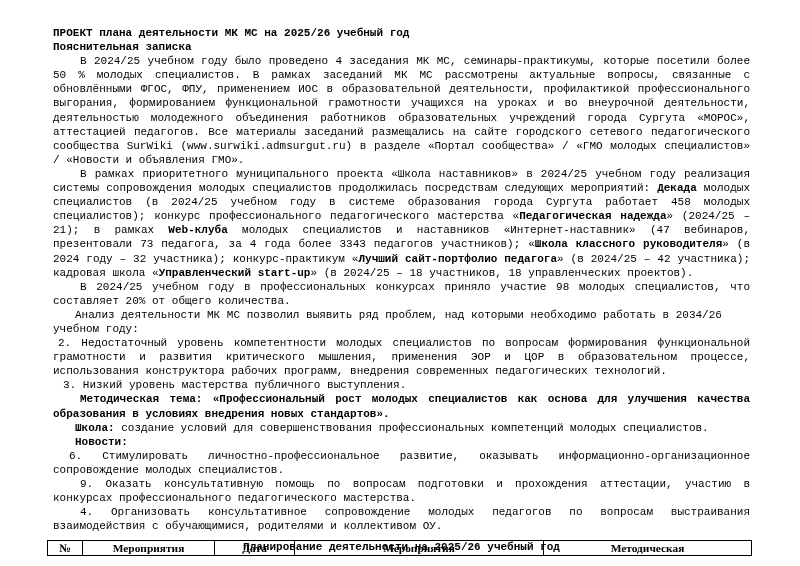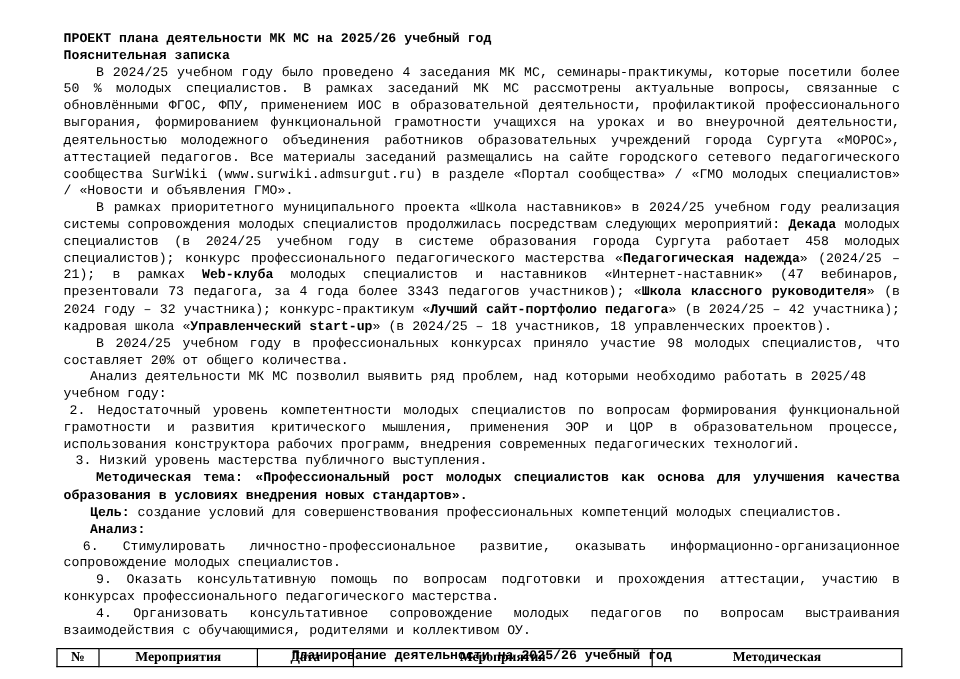--- a/index.html
+++ b/index.html
@@ -35,7 +35,7 @@
   <p class="ind"><span>В рамках приоритетного муниципального проекта «Школа наставников» в 2024/25 учебном году реализация системы сопровождения молодых специалистов продолжилась посредствам следующих мероприятий: </span><b>Декада</b><span> молодых специалистов (в 2024/25 учебном году в системе образования города Сургута работает 458 молодых специалистов);  конкурс профессионального педагогического мастерства «</span><b>Педагогическая надежда</b><span>» (2024/25 – 21); в рамках </span><b>Web-клуба</b><span> молодых специалистов и наставников «Интернет-наставник» (47 вебинаров, презентовали 73 педагога,  за 4 года  более 3343 педагогов участников); «</span><b>Школа классного руководителя</b><span>» (в 2024 году – 32 участника);  конкурс-практикум «</span><b>Лучший сайт-портфолио педагога</b><span>» (в 2024/25 – 42 участника); кадровая школа «</span><b>Управленческий start-up</b><span>» (в 2024/25 – 18 участников, 18 управленческих проектов).</span></p>
 
   <p class="ind">В 2024/25 учебном году в профессиональных конкурсах приняло участие 98 молодых специалистов, что составляет 20% от общего количества.</p>
-  <p class="ind2 noj">Анализ деятельности МК МС позволил выявить ряд проблем, над которыми необходимо работать в 2025/48 учебном году:</p>
+  <p class="ind2 noj">Анализ деятельности МК МС позволил выявить ряд проблем, над которыми необходимо работать в 2034/26 учебном году:</p>
 
   <p class="ind-num2">2.  Недостаточный уровень компетентности молодых специалистов по вопросам формирования функциональной грамотности и развития критического мышления, применения ЭОР и ЦОР в образовательном процессе, использования конструктора рабочих программ, внедрения современных педагогических технологий.</p>
   <p class="ind-num noj">3.  Низкий уровень мастерства публичного выступления.</p>

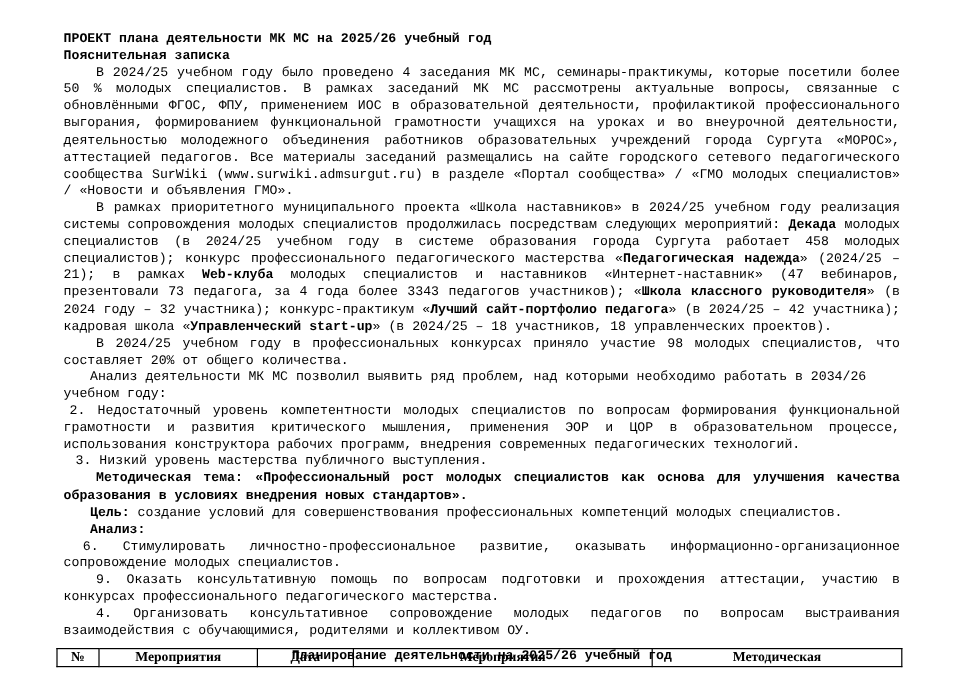--- a/index.html
+++ b/index.html
@@ -41,7 +41,7 @@
   <p class="ind-num noj">3.  Низкий уровень мастерства публичного выступления.</p>
 
   <p class="ind" style="font-weight:bold;">Методическая тема: «Профессиональный рост молодых специалистов как основа для улучшения качества образования в условиях внедрения новых стандартов».</p>
-  <p class="ind2 noj"><b>Цель:</b><span> создание условий для совершенствования профессиональных компетенций молодых специалистов.</span></p>
+  <p class="ind2 noj"><b>Школа:</b><span> создание условий для совершенствования профессиональных компетенций молодых специалистов.</span></p>
   <p class="ind2 noj"><b>Анализ:</b></p>
 
   <p class="ind3">6. Стимулировать личностно-профессиональное развитие, оказывать информационно-организационное сопровождение молодых специалистов.</p>

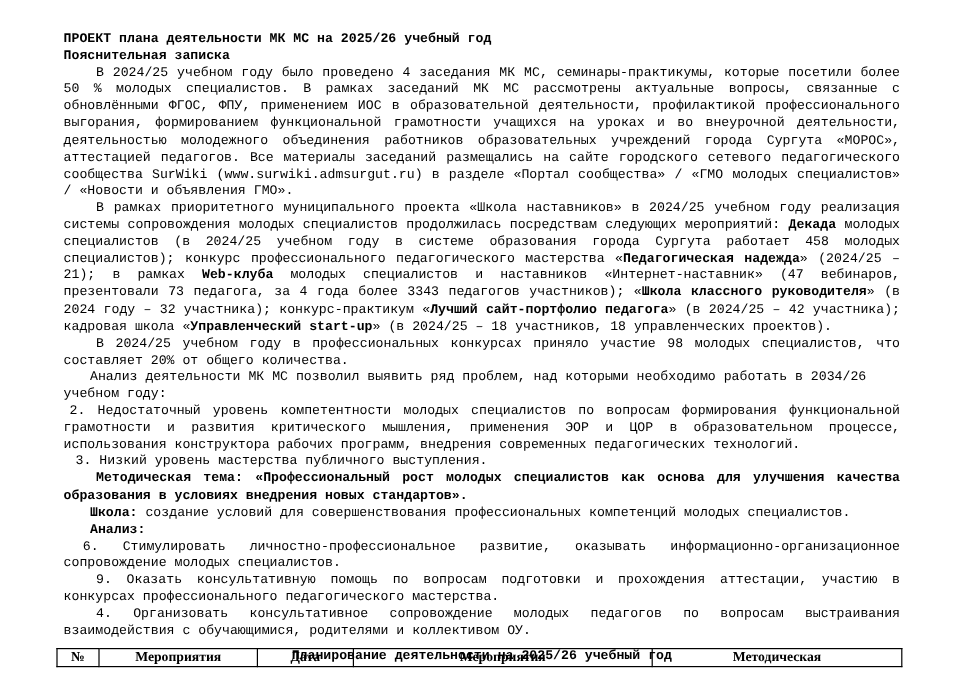--- a/index.html
+++ b/index.html
@@ -42,7 +42,7 @@
 
   <p class="ind" style="font-weight:bold;">Методическая тема: «Профессиональный рост молодых специалистов как основа для улучшения качества образования в условиях внедрения новых стандартов».</p>
   <p class="ind2 noj"><b>Школа:</b><span> создание условий для совершенствования профессиональных компетенций молодых специалистов.</span></p>
-  <p class="ind2 noj"><b>Анализ:</b></p>
+  <p class="ind2 noj"><b>Новости:</b></p>
 
   <p class="ind3">6. Стимулировать личностно-профессиональное развитие, оказывать информационно-организационное сопровождение молодых специалистов.</p>
   <p class="ind">9. Оказать консультативную помощь по вопросам подготовки и прохождения аттестации, участию в конкурсах профессионального педагогического мастерства.</p>

